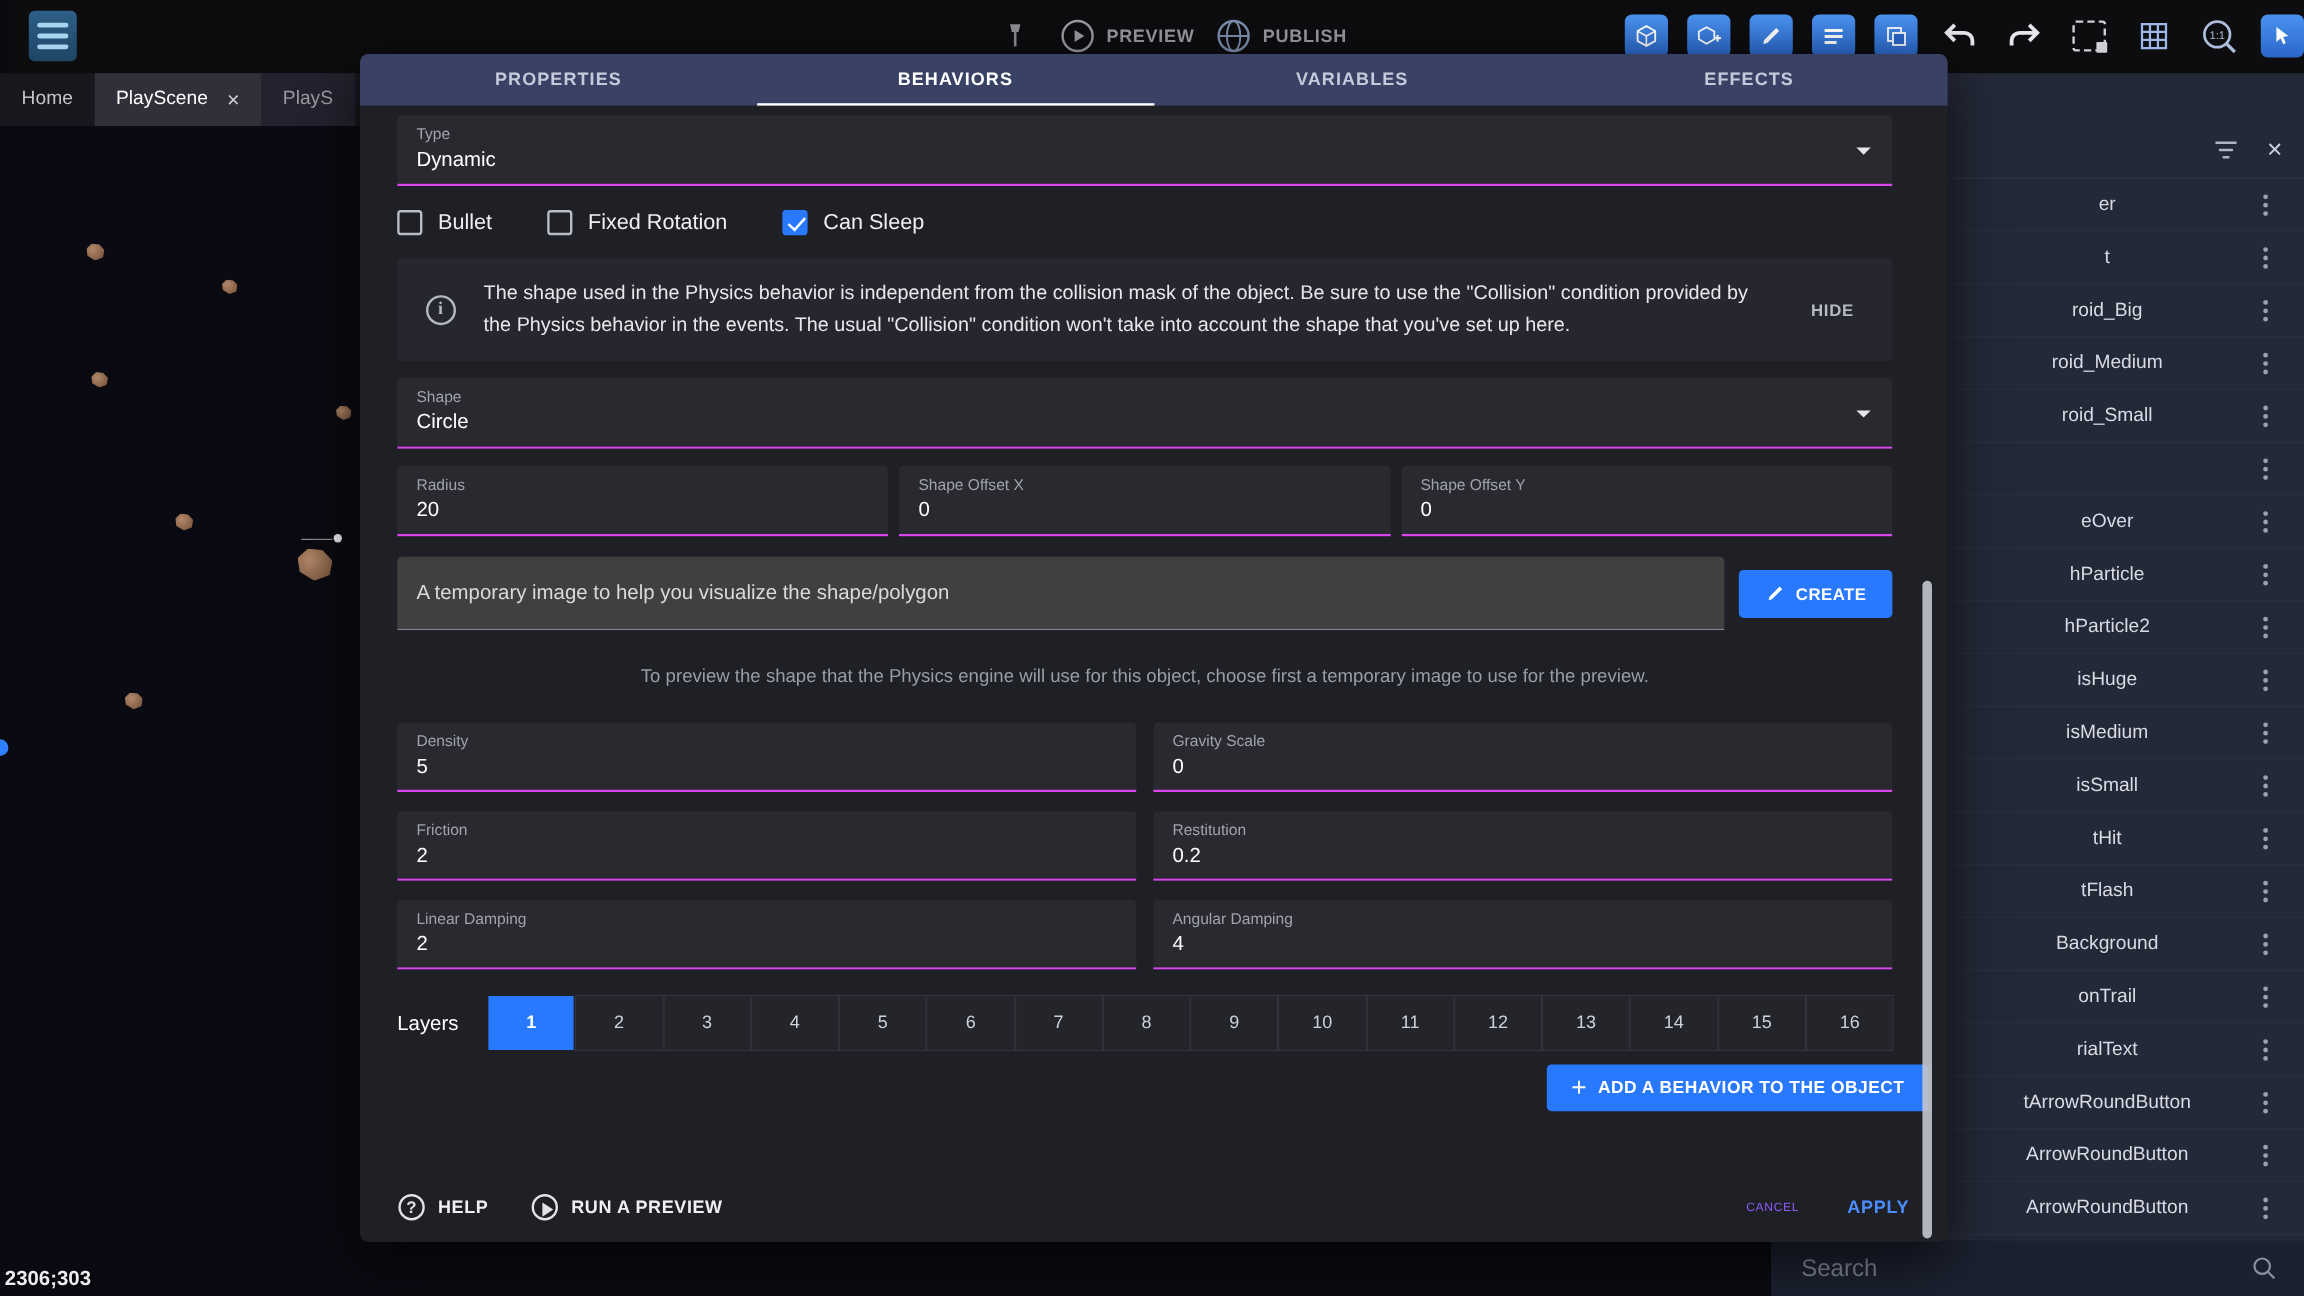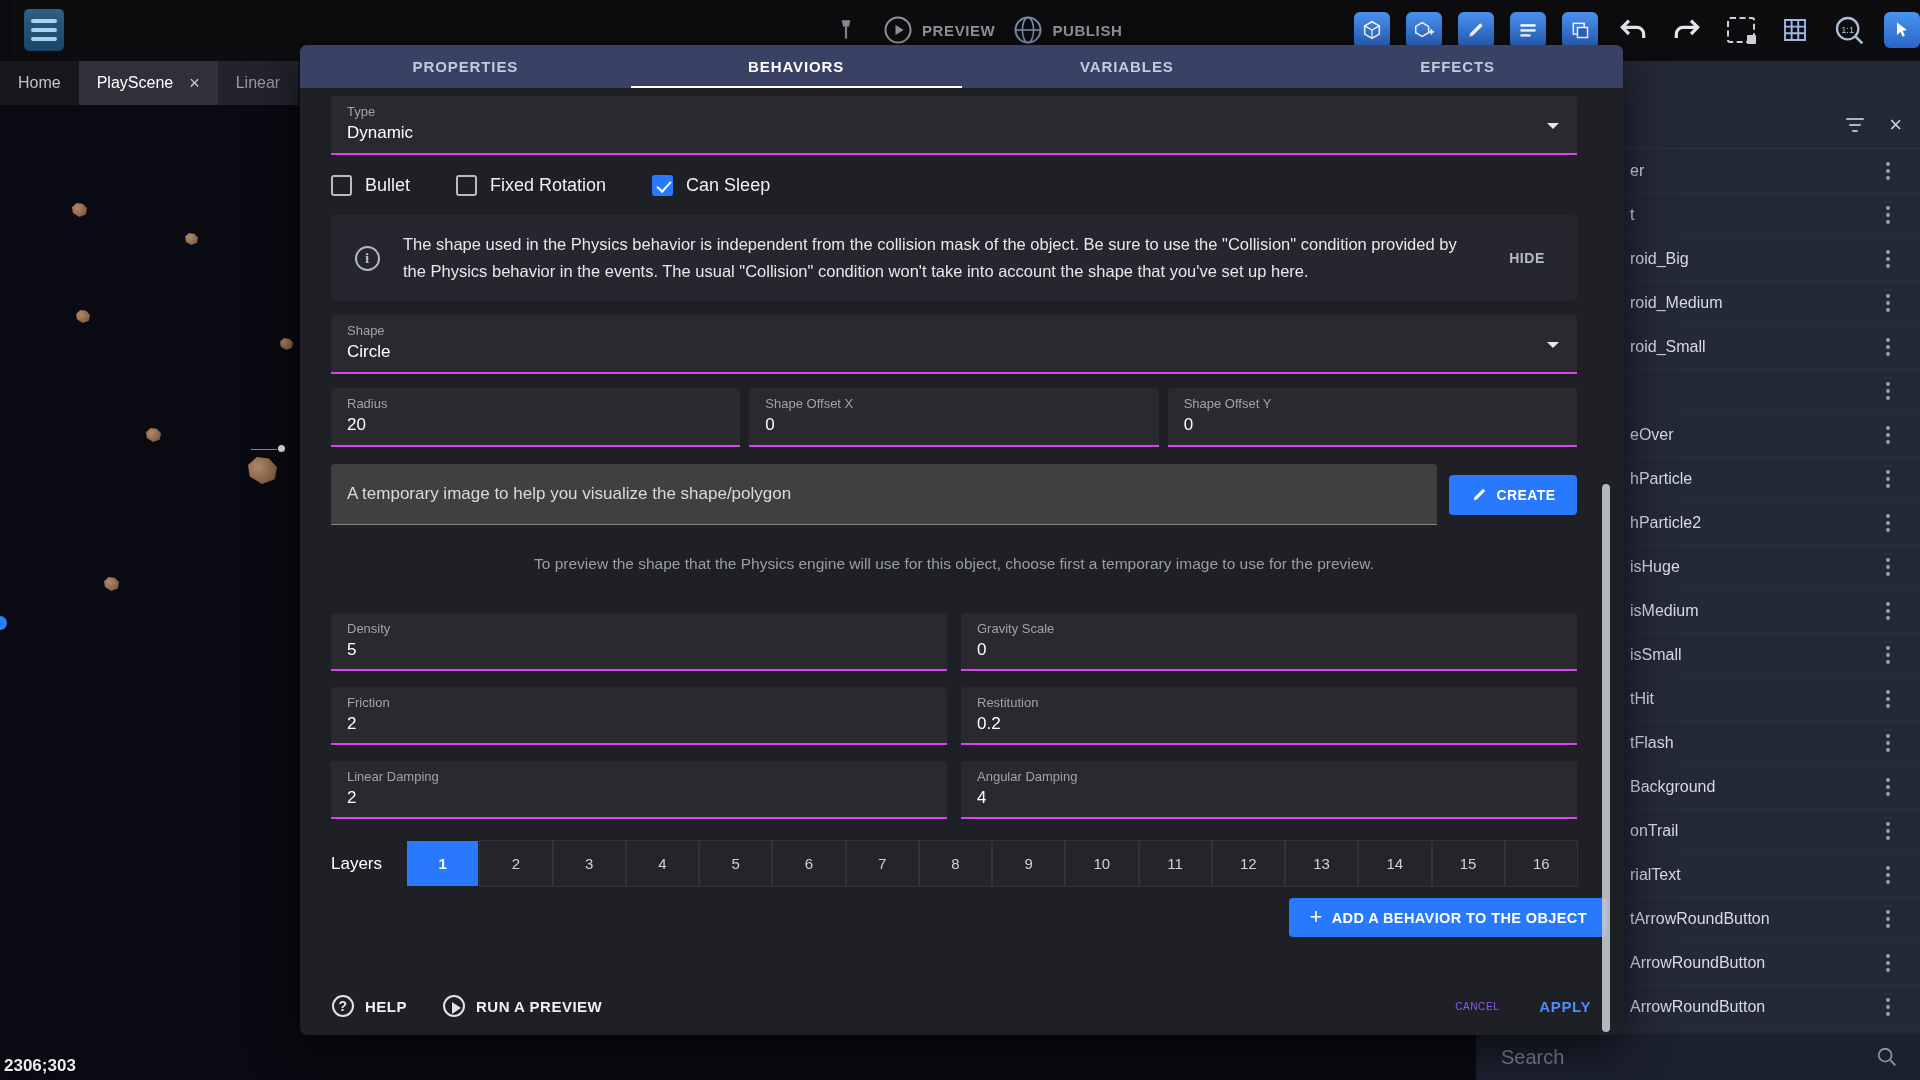--- a/index.html
+++ b/index.html
@@ -225,7 +225,7 @@
       <span class="close">×</span>
     </div>
     <div class="stab dim">
-      <span>Linear</span>
+      <span>PlayS</span>
     </div>
   </div>
 

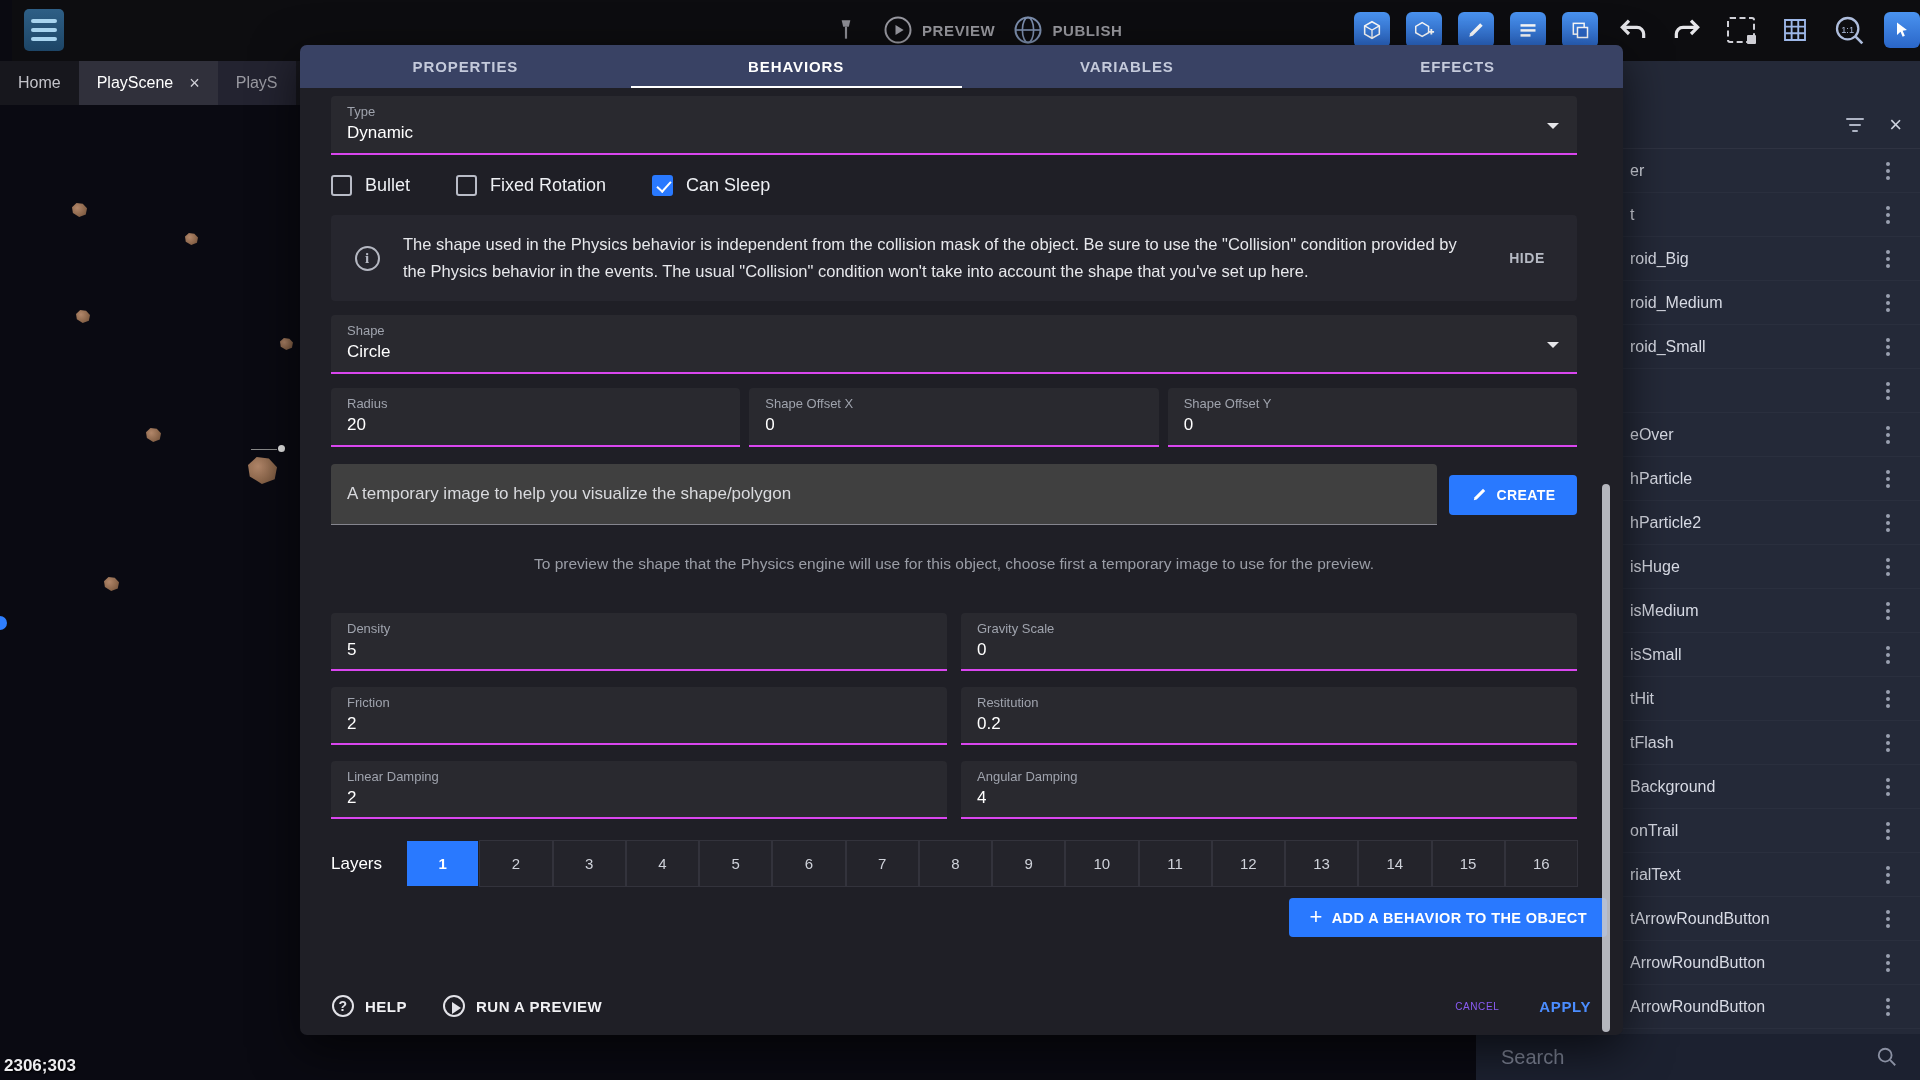--- a/index.html
+++ b/index.html
@@ -41,7 +41,7 @@
   .objects-panel { position:absolute; left:1476px; top:61px; width:444px; height:1019px; background:#242938; z-index:5; }
   .op-header { position:absolute; top:40px; left:0; right:0; height:48px; display:flex; align-items:center; justify-content:flex-end; gap:22px; padding-right:18px; border-bottom:1px solid rgba(255,255,255,.05); }
   .op-close { color:#cdd2de; font-size:22px; line-height:1; cursor:pointer; }
-  .op-list { position:absolute; top:88px; left:0; right:0; }
+  .op-list { position:absolute; top:88px; left:0; right:0;text-align:center; }
   .obj-row { height:44px; display:flex; align-items:center; padding-left:154px; padding-right:26px; border-bottom:1px solid rgba(255,255,255,.03); cursor:pointer; }
   .obj-label { flex:1; font-size:16px; color:#d8dbe5; white-space:nowrap; overflow:hidden; }
   .dots { display:flex; flex-direction:column; gap:3px; padding:4px; cursor:pointer; }

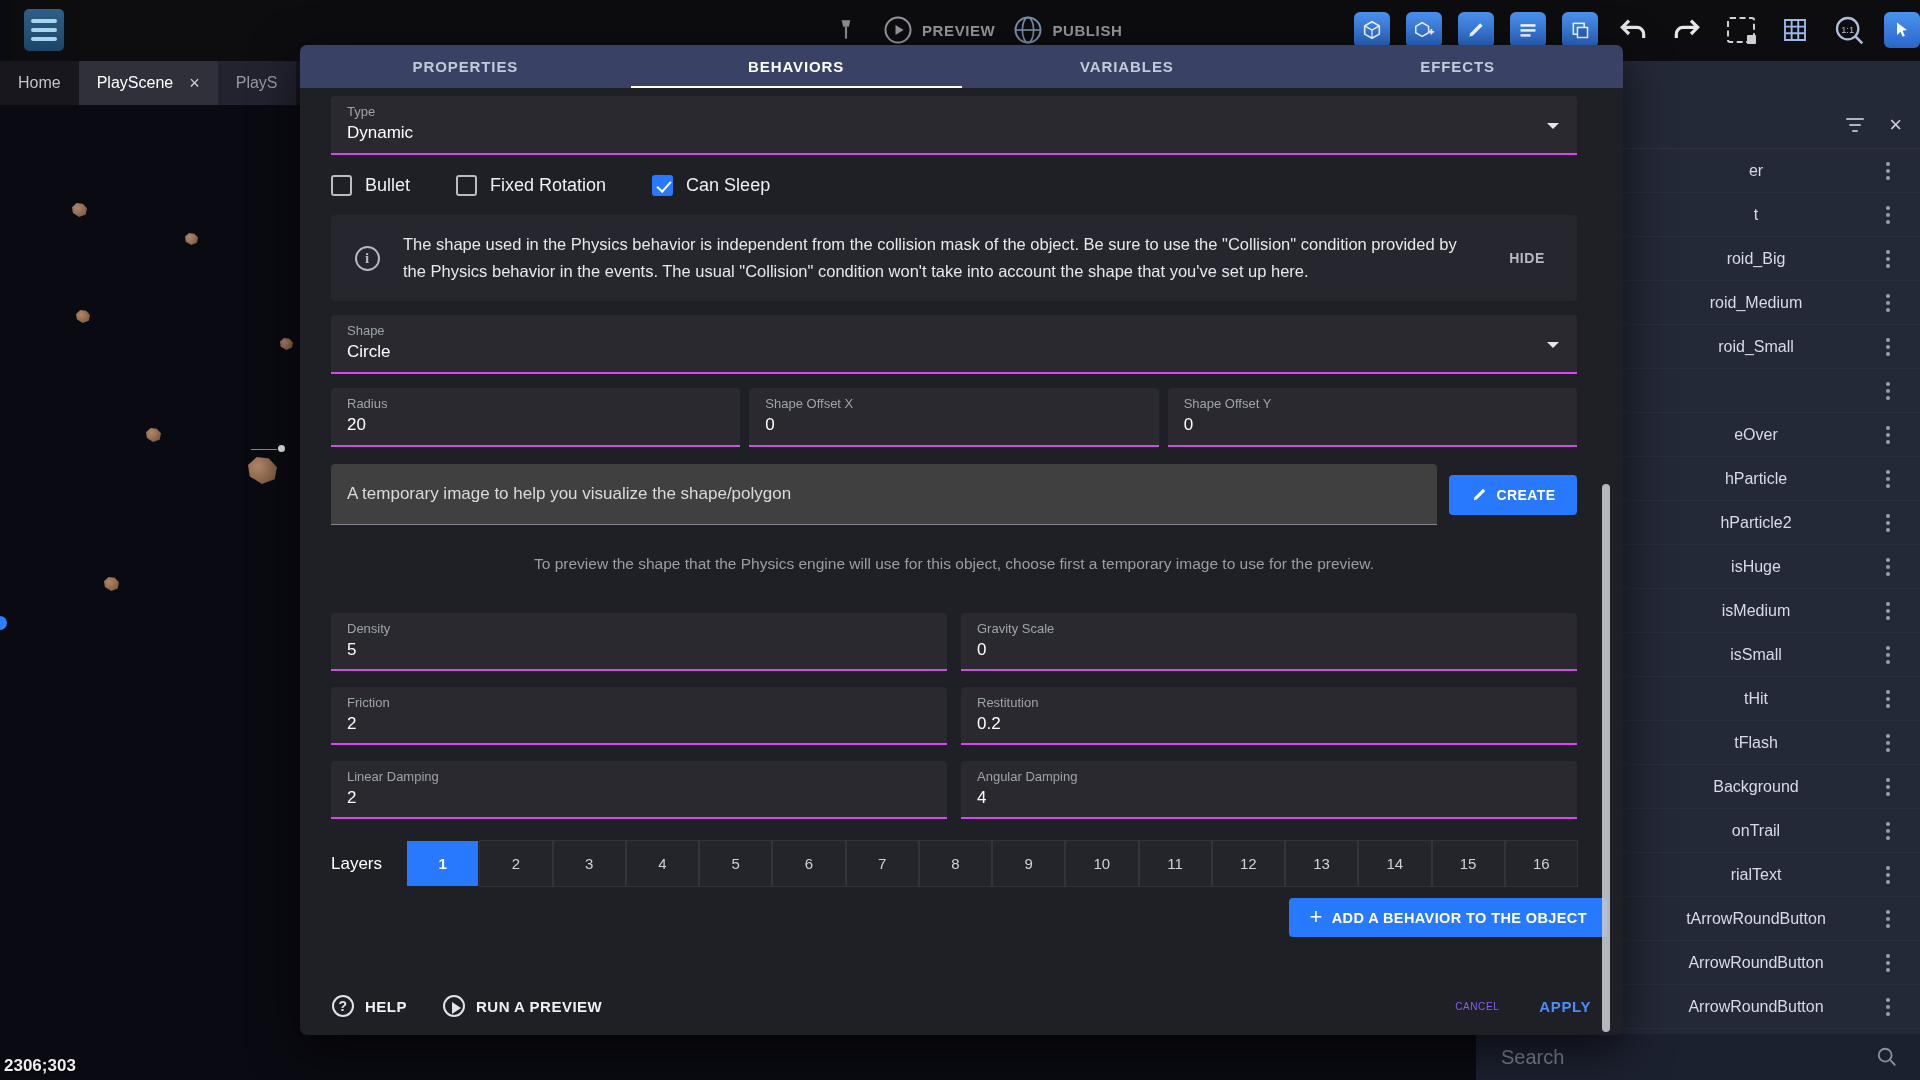--- a/index.html
+++ b/index.html
@@ -88,7 +88,7 @@
 
   .note { margin-top:30px; text-align:center; font-size:15.5px; color:#9a9da6; }
 
-  .phys-grid { margin-top:40px; display:grid; grid-template-columns:1fr 1fr; gap:16px 14px; }
+  .phys-grid { margin-top:29px; display:grid; grid-template-columns:1fr 1fr; gap:16px 14px; }
   .phys-grid .field { height:58px; }
 
   .layers-row { margin-top:22px; display:flex; align-items:center; height:45px; }

